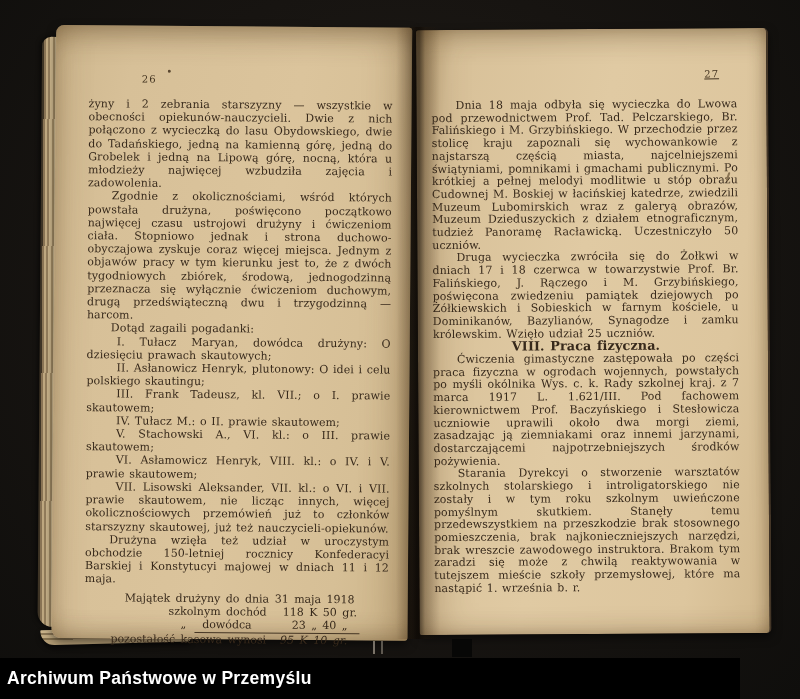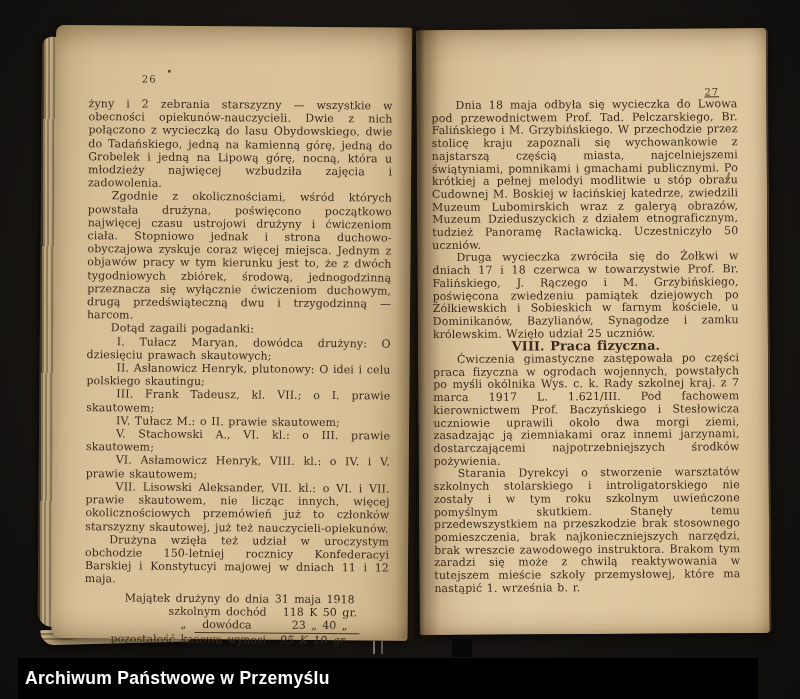--- a/index.html
+++ b/index.html
@@ -43,7 +43,7 @@
   
   .pgnum{position:absolute;font-size:10px;letter-spacing:1px;color:#41321f;}
   .pgnumL{left:50px;top:48px;margin-left:36px;}
-  .pgnumR{left:288px;top:58px;text-decoration:underline;}
+  .pgnumR{left:288px;top:40px;text-decoration:underline;}
 
   .text{position:absolute;text-align:justify;}
   .textL{left:33px;top:72px;width:304px;font-size:11px;line-height:13.2px;}

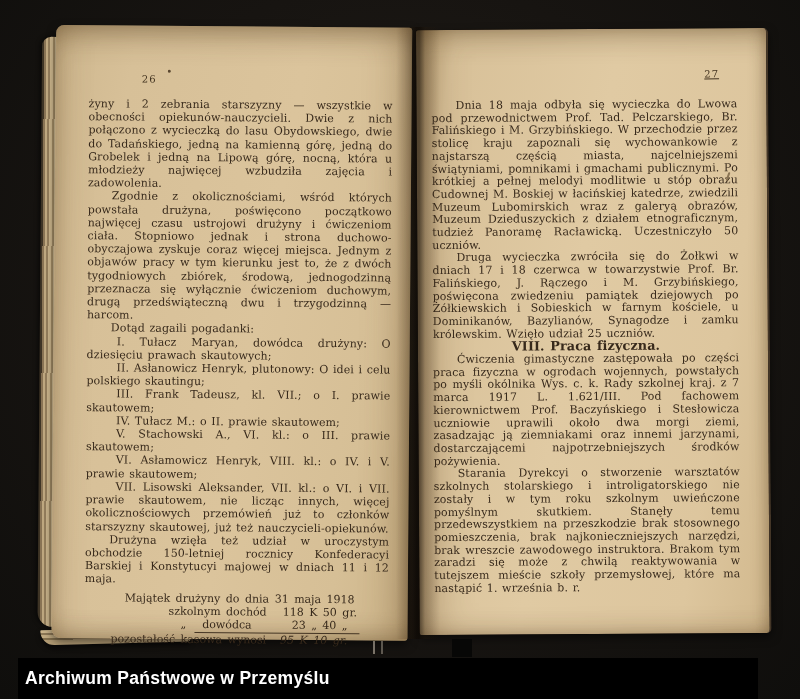--- a/index.html
+++ b/index.html
@@ -75,7 +75,7 @@
 
   
   .caption{position:absolute;left:0;top:658px;width:740px;height:41px;background:#000;
-    display:flex;align-items:center;margin-left:18px;}
+    display:flex;align-items:center;}
   .caption span{font-family:"Liberation Sans","DejaVu Sans",sans-serif;font-weight:700;
     font-size:17.5px;color:#fff;padding-left:7px;letter-spacing:.3px;}
 </style>

